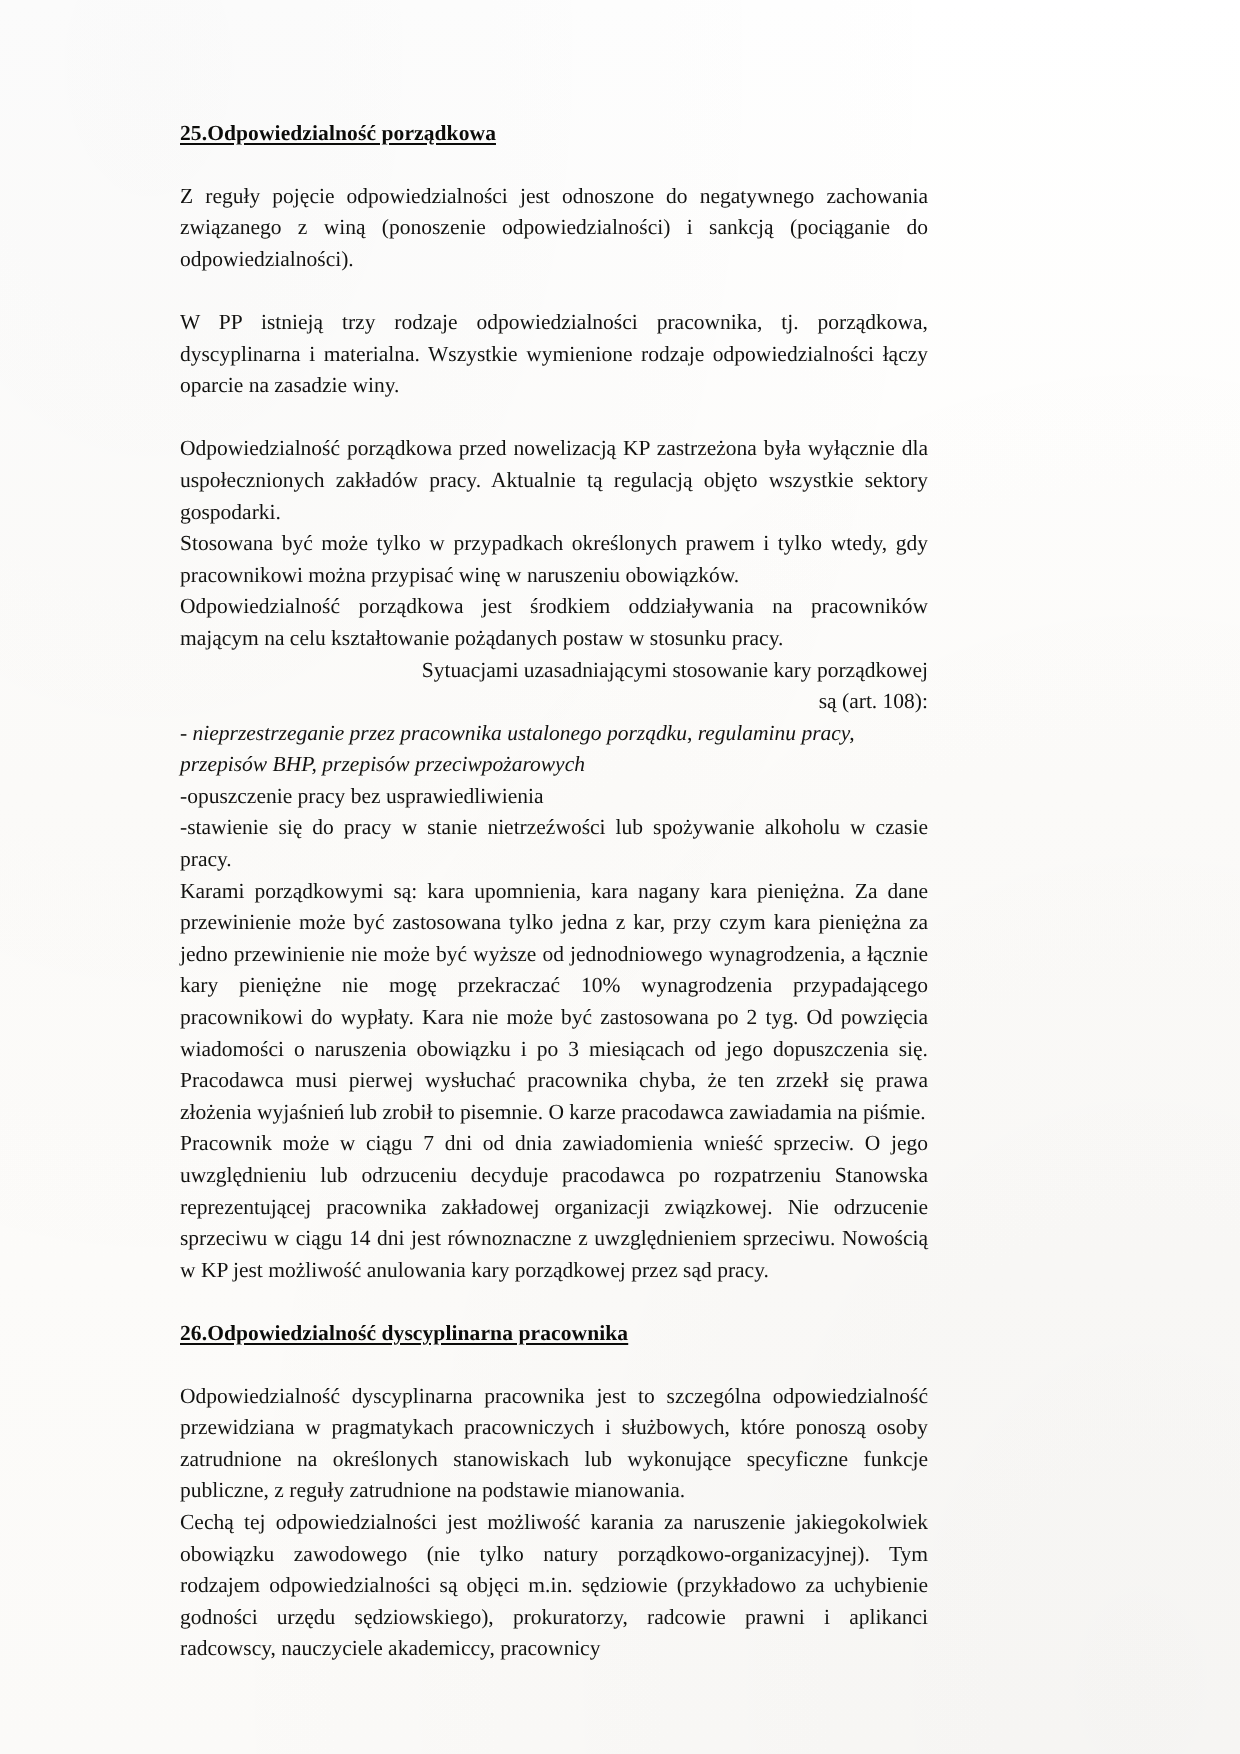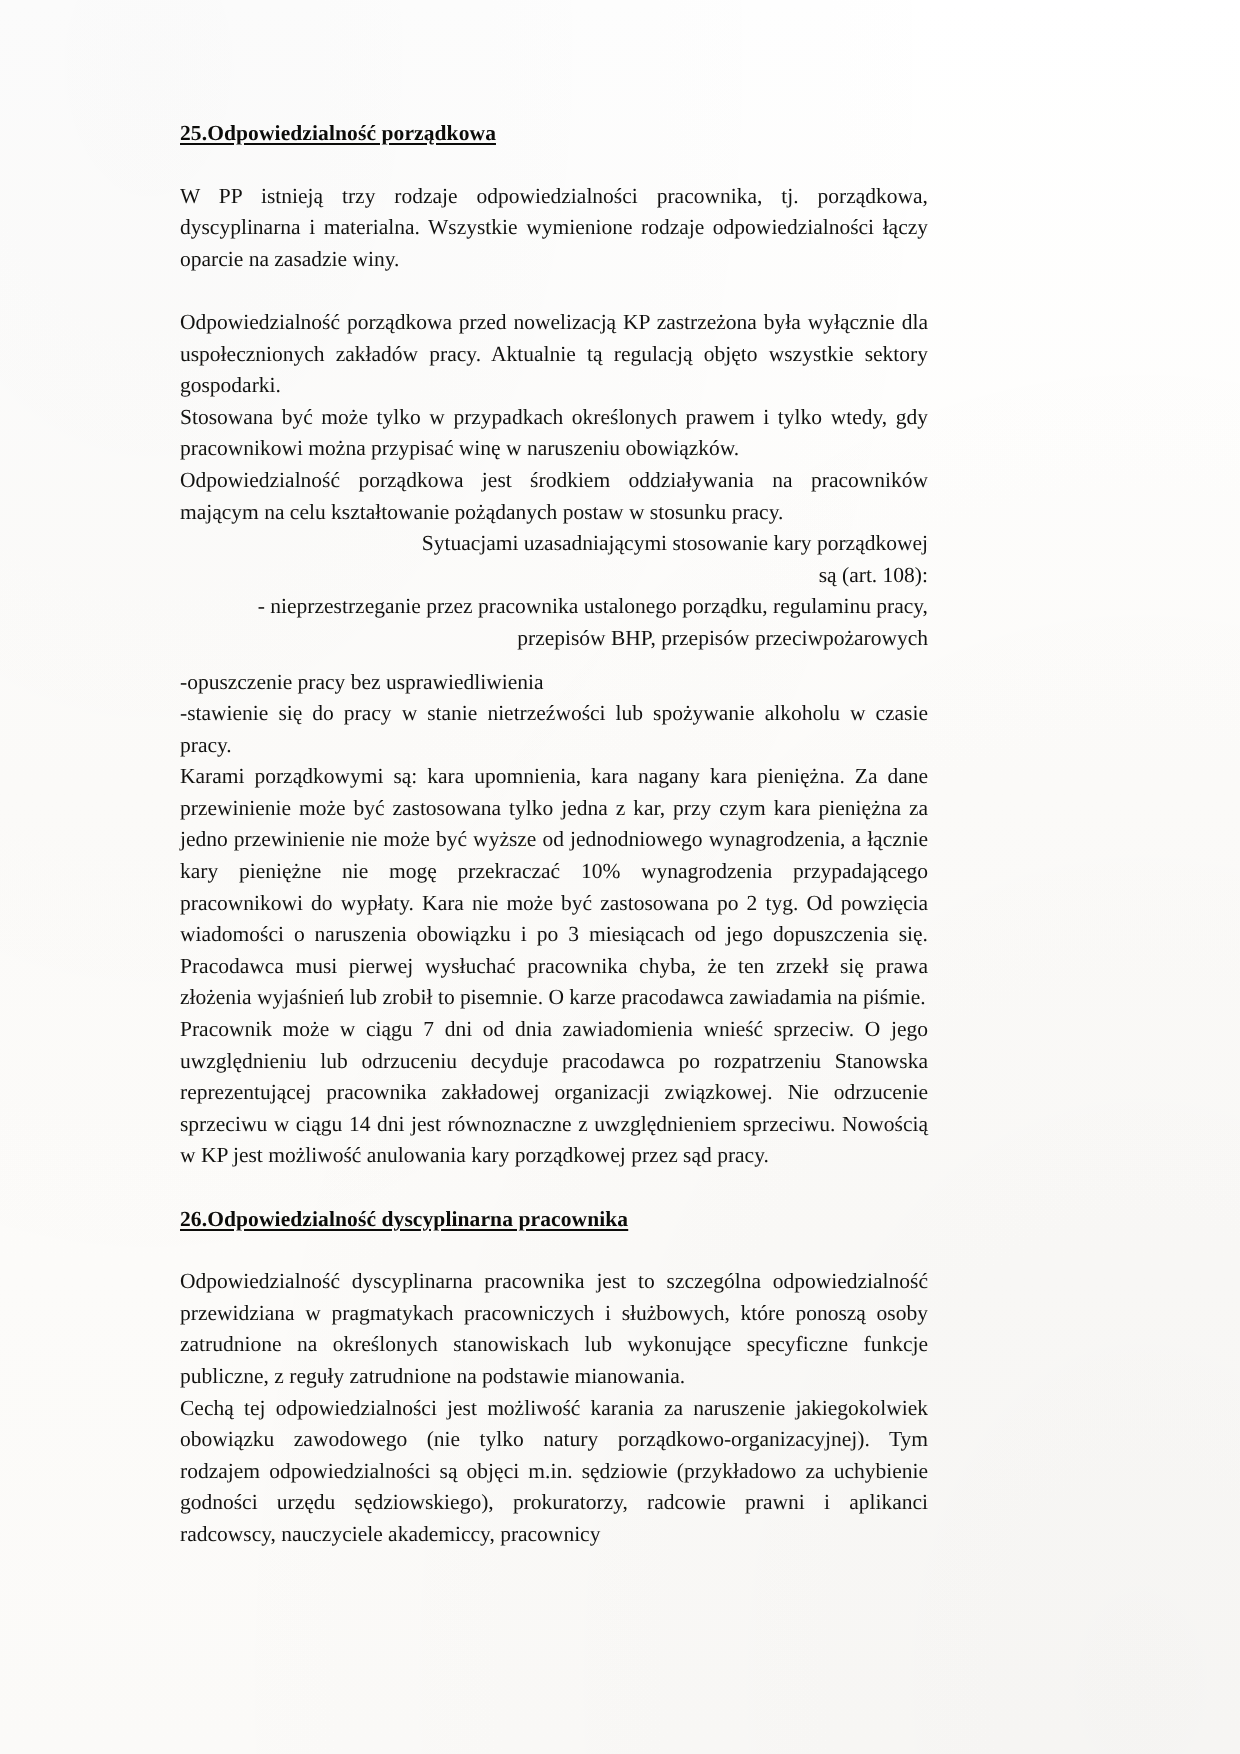--- a/index.html
+++ b/index.html
@@ -81,6 +81,7 @@
 
     <div class="spacer-lg"></div>
 
+    <p class="para">Z reguły pojęcie odpowiedzialności jest odnoszone do negatywnego zachowania związanego z winą (ponoszenie odpowiedzialności) i sankcją (pociąganie do odpowiedzialności).</p>
 
     <p class="para nostretch">W PP istnieją trzy rodzaje odpowiedzialności pracownika, tj. porządkowa, dyscyplinarna i materialna. Wszystkie wymienione rodzaje odpowiedzialności łączy oparcie na zasadzie winy.</p>
 

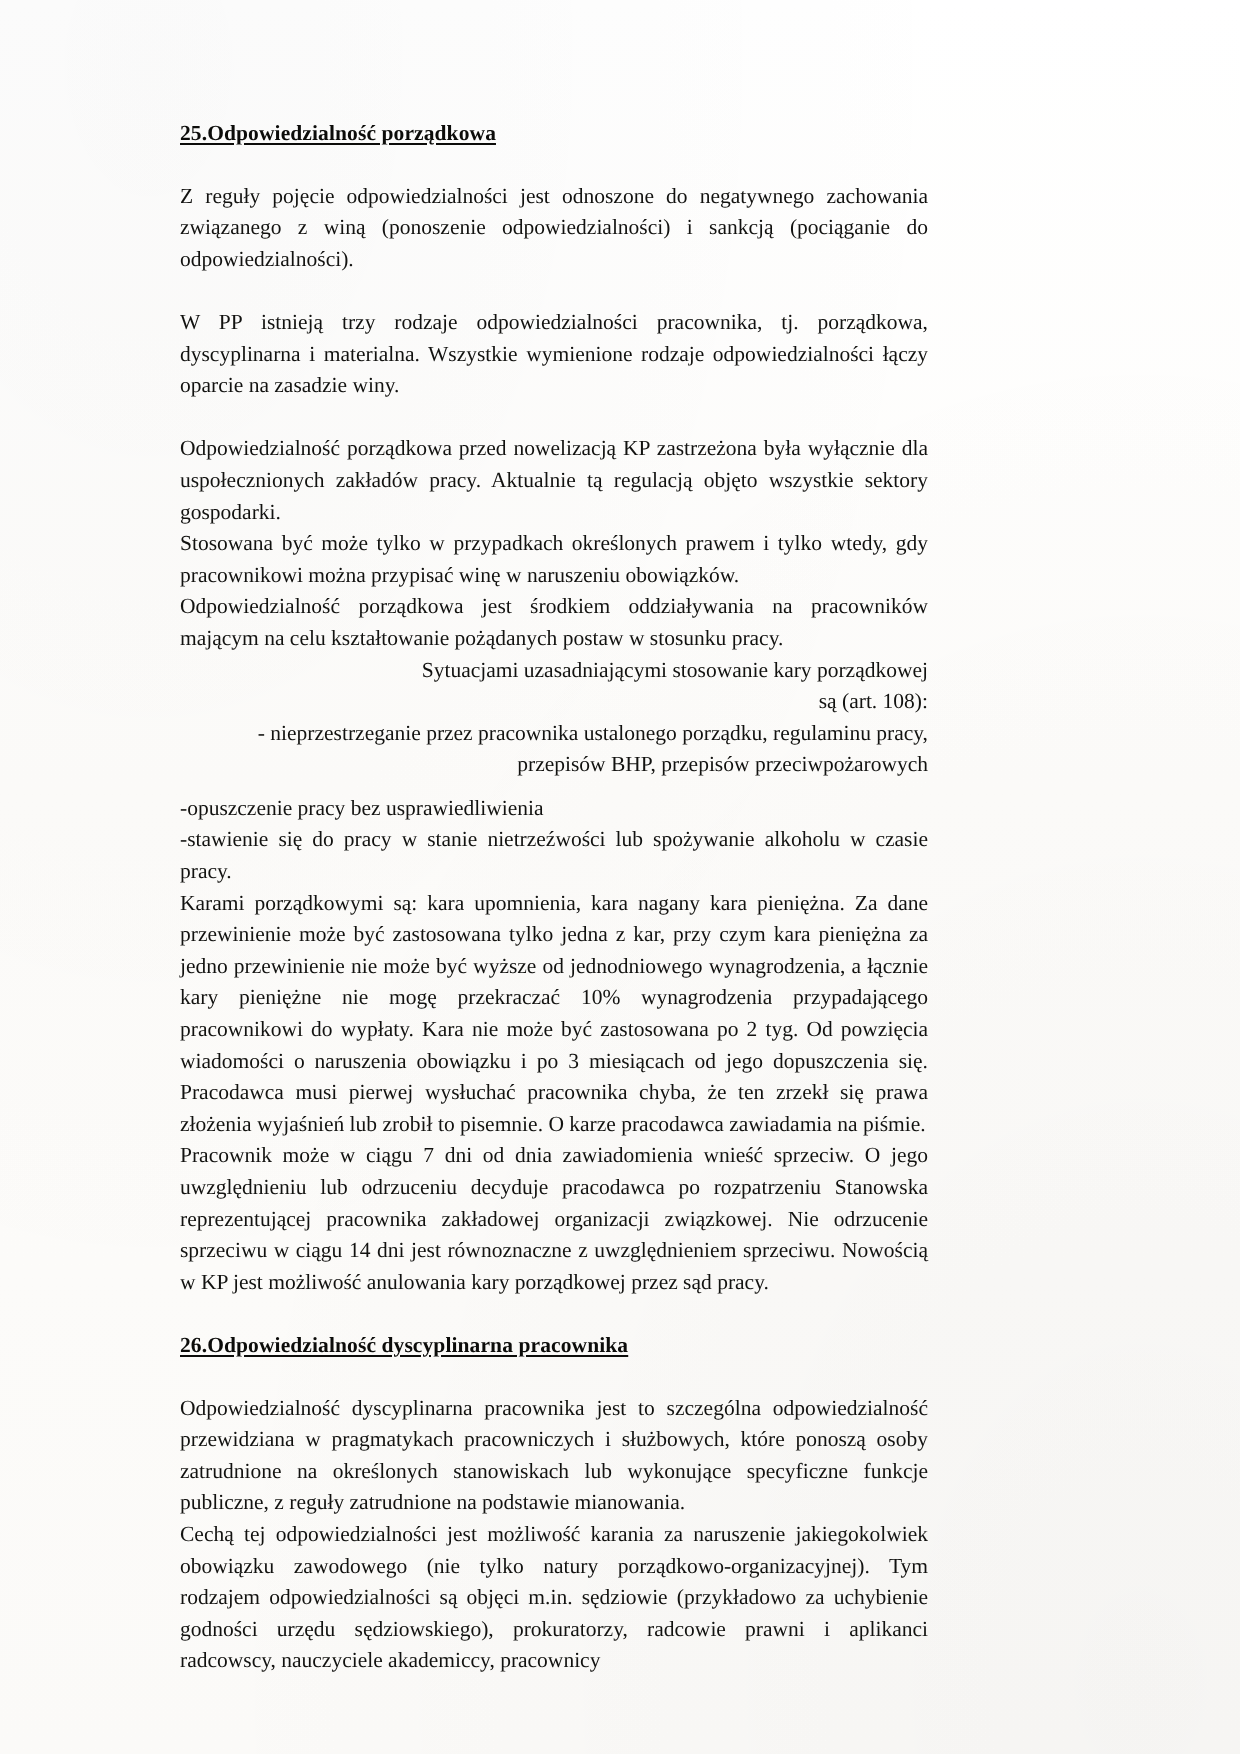--- a/index.html
+++ b/index.html
@@ -97,7 +97,7 @@
 
     <p class="para left nostretch" style="text-align: right;">są  (art. 108):</p>
 
-    <p class="para left nostretch" style="text-align: right;">- nieprzestrzeganie przez pracownika ustalonego porządku, regulaminu pracy, przepisów BHP, przepisów przeciwpożarowych</p>
+    <p class="para left nostretch" style="text-align: left; font-style: italic;">- nieprzestrzeganie przez pracownika ustalonego porządku, regulaminu pracy, przepisów BHP, przepisów przeciwpożarowych</p>
 
     <p class="para left nostretch" style="text-align: left; margin-top: 12px;">-opuszczenie pracy bez usprawiedliwienia</p>
 

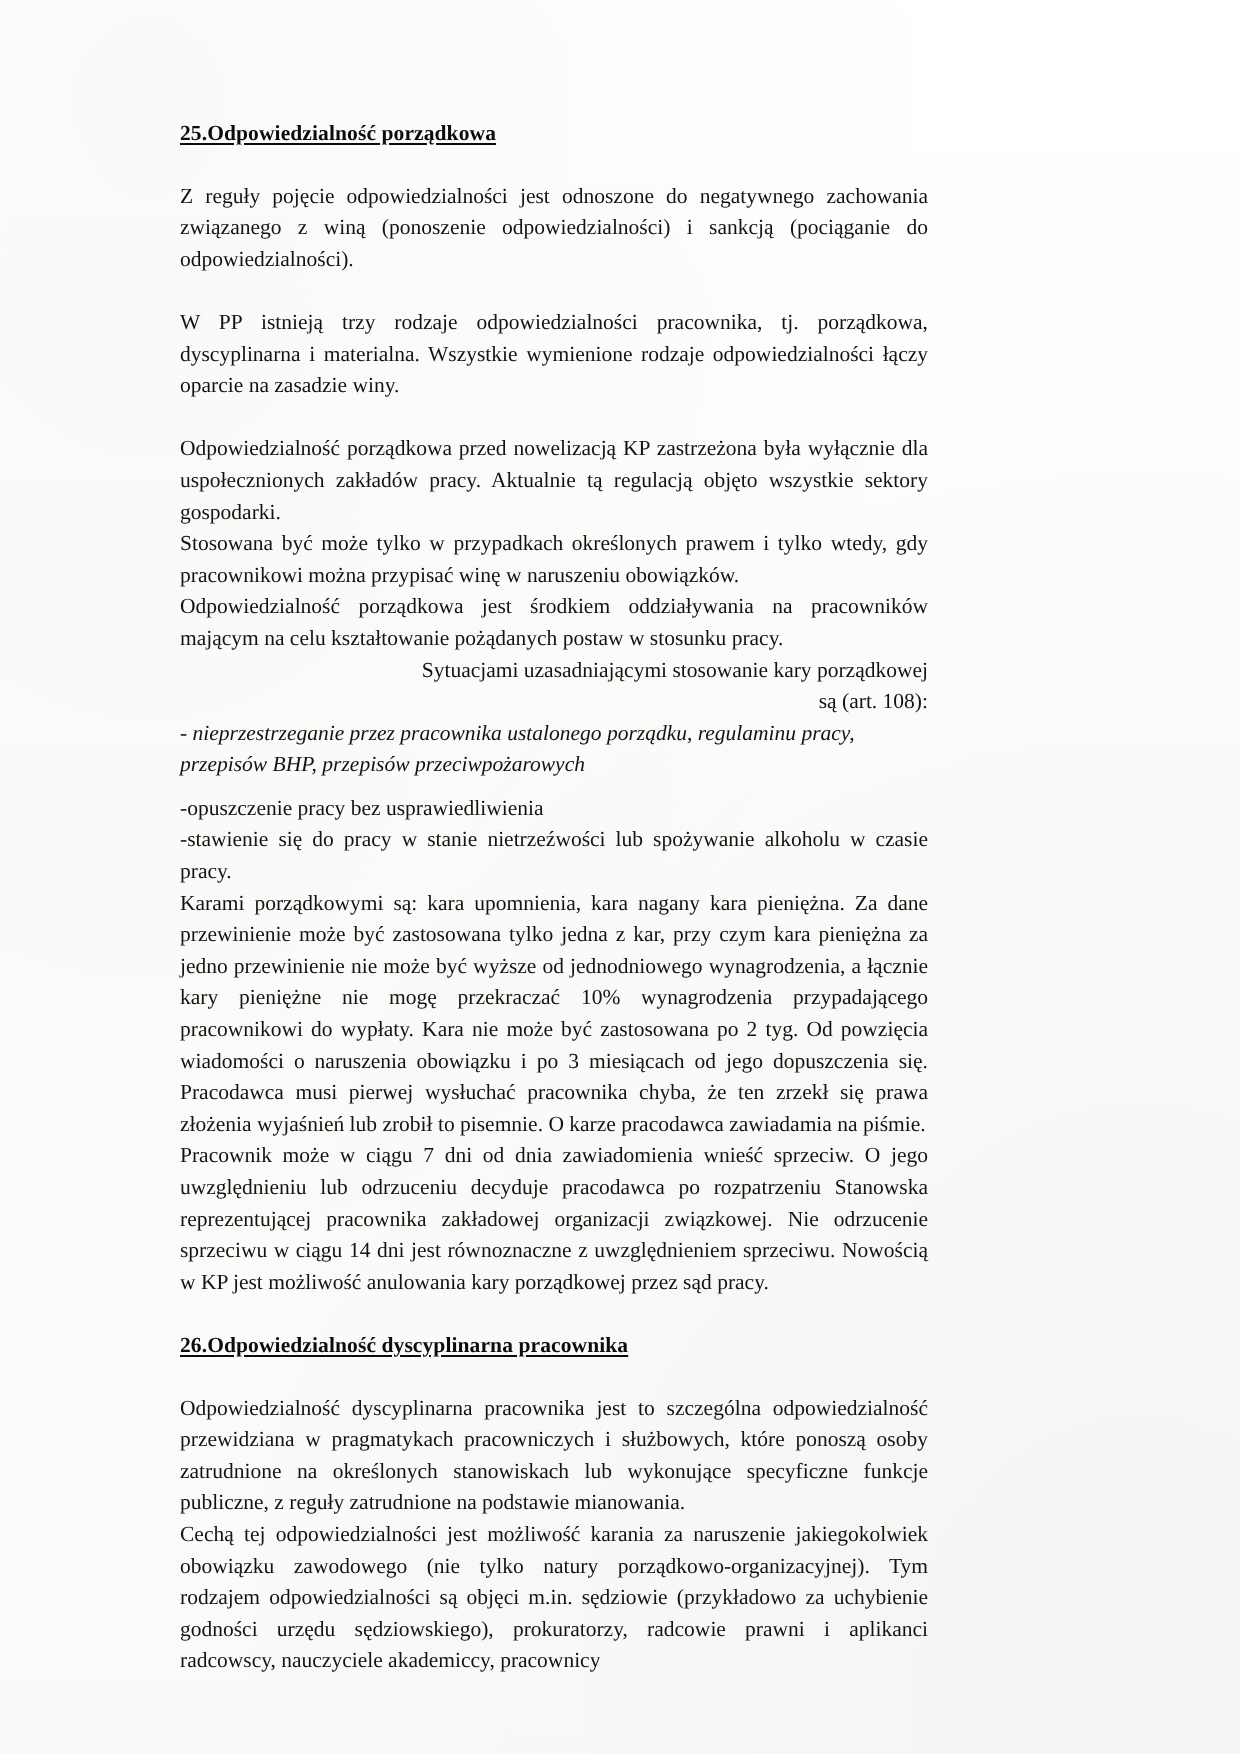--- a/index.html
+++ b/index.html
@@ -99,7 +99,7 @@
 
     <p class="para left nostretch" style="text-align: left; font-style: italic;">- nieprzestrzeganie przez pracownika ustalonego porządku, regulaminu pracy, przepisów BHP, przepisów przeciwpożarowych</p>
 
-    <p class="para left nostretch" style="text-align: left; margin-top: 12px;">-opuszczenie pracy bez usprawiedliwienia</p>
+    <p class="para left nostretch" style="text-align: left;">-opuszczenie pracy bez usprawiedliwienia</p>
 
     <p class="para nostretch">-stawienie się do pracy w stanie nietrzeźwości lub spożywanie alkoholu w czasie pracy.</p>
 

